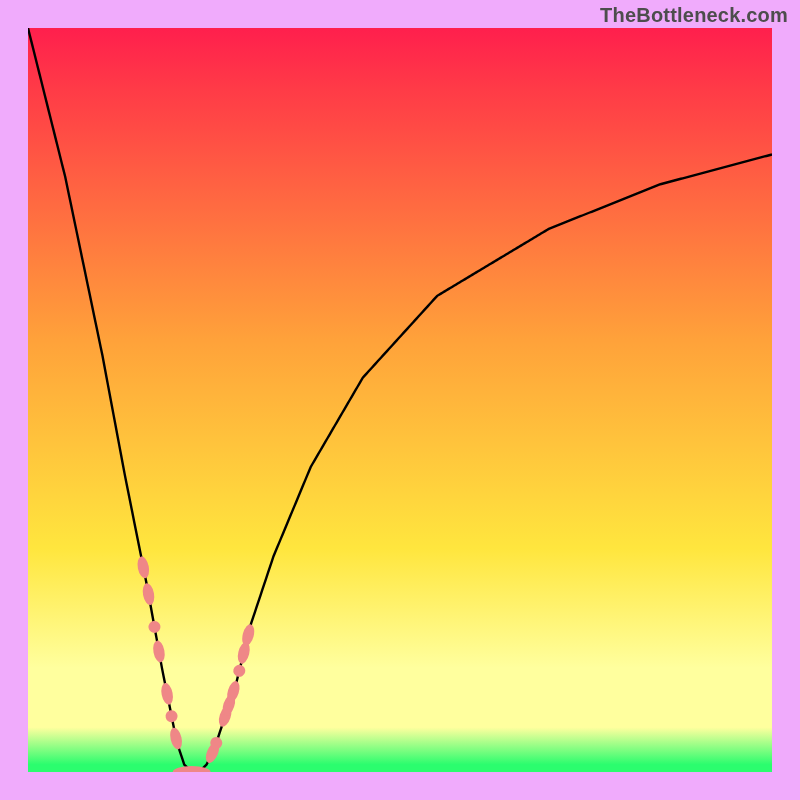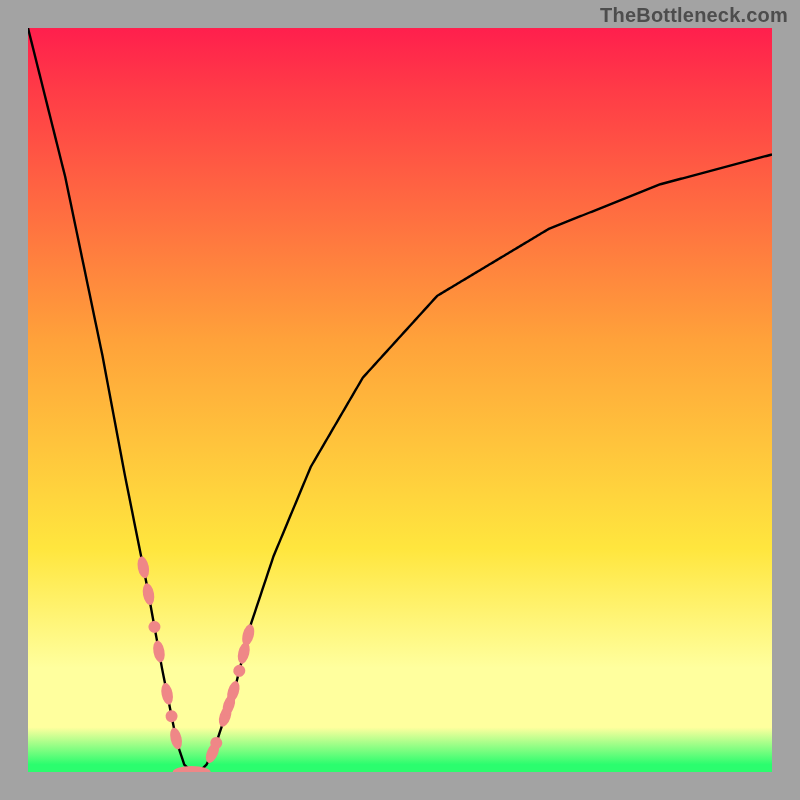--- a/index.html
+++ b/index.html
@@ -14,7 +14,7 @@
     position: relative;
     width: 800px;
     height: 800px;
-    background: #a3a3a3;
+    background: #f0abfc;
   }
   .plot-area {
     position: absolute;

